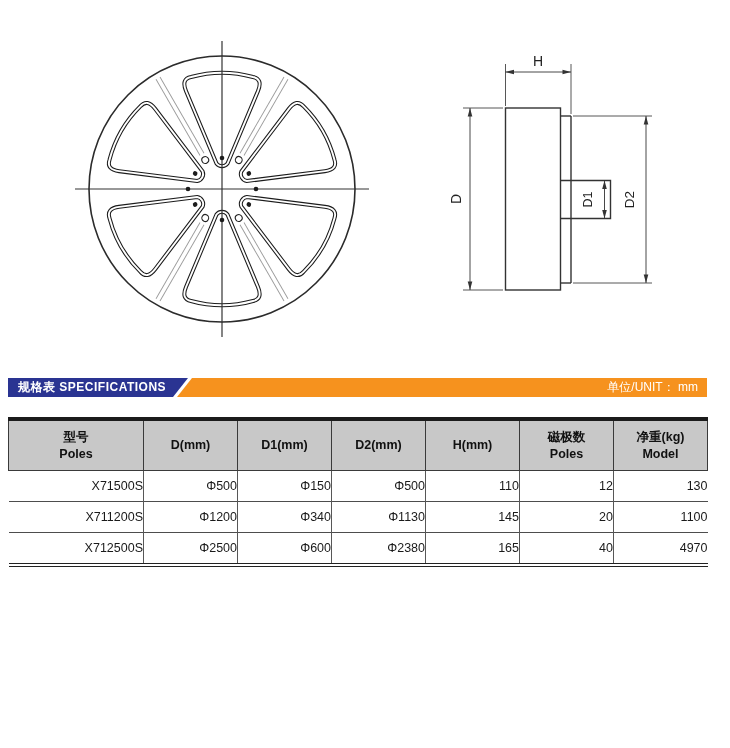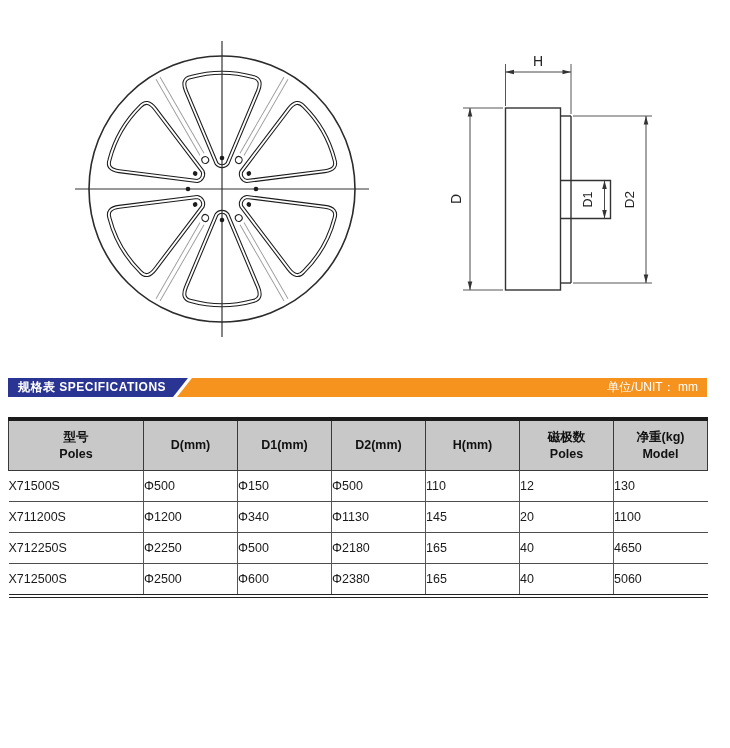--- a/index.html
+++ b/index.html
@@ -37,7 +37,7 @@
     padding:0;text-align:center;vertical-align:middle;
   }
   td{
-    height:30px;text-align:left;vertical-align:middle;
+    height:30px;text-align:right;vertical-align:middle;
     font-size:12.5px;color:#1a1a1a;padding:0;
     border-right:1px solid #575757;
   }

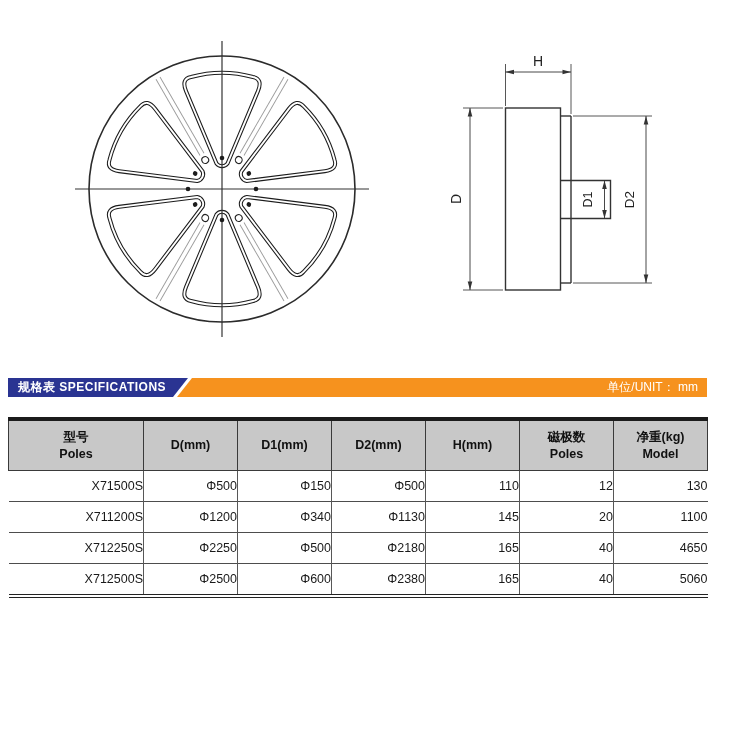--- a/index.html
+++ b/index.html
@@ -269,15 +269,6 @@
         <td>1100</td>
       </tr>
       <tr>
-        <td>X712250S</td>
-        <td>Φ2250</td>
-        <td>Φ500</td>
-        <td>Φ2180</td>
-        <td>165</td>
-        <td>40</td>
-        <td>4650</td>
-      </tr>
-      <tr>
         <td>X712500S</td>
         <td>Φ2500</td>
         <td>Φ600</td>

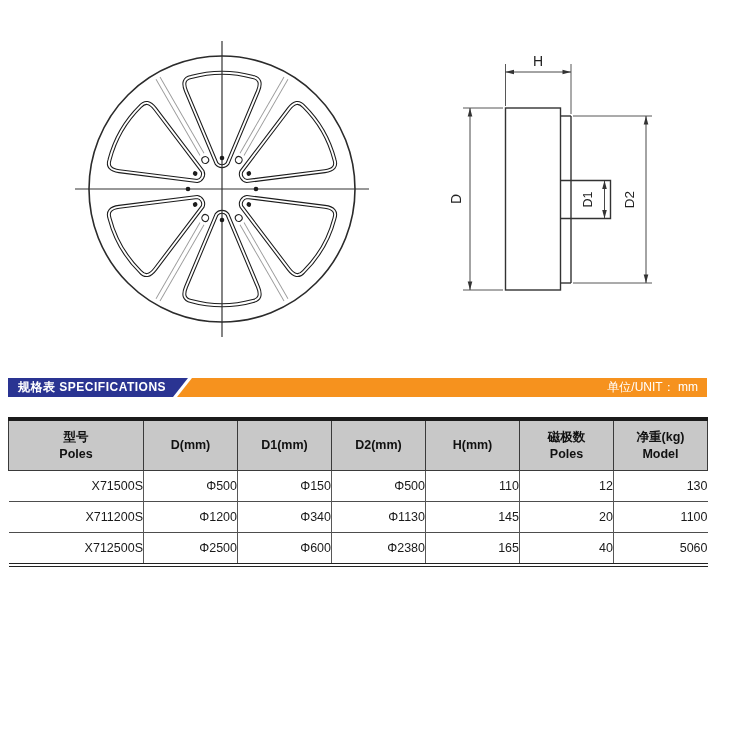--- a/index.html
+++ b/index.html
@@ -275,7 +275,7 @@
         <td>Φ2380</td>
         <td>165</td>
         <td>40</td>
-        <td>5060</td>
+        <td>4970</td>
       </tr>
     </tbody>
   </table>

